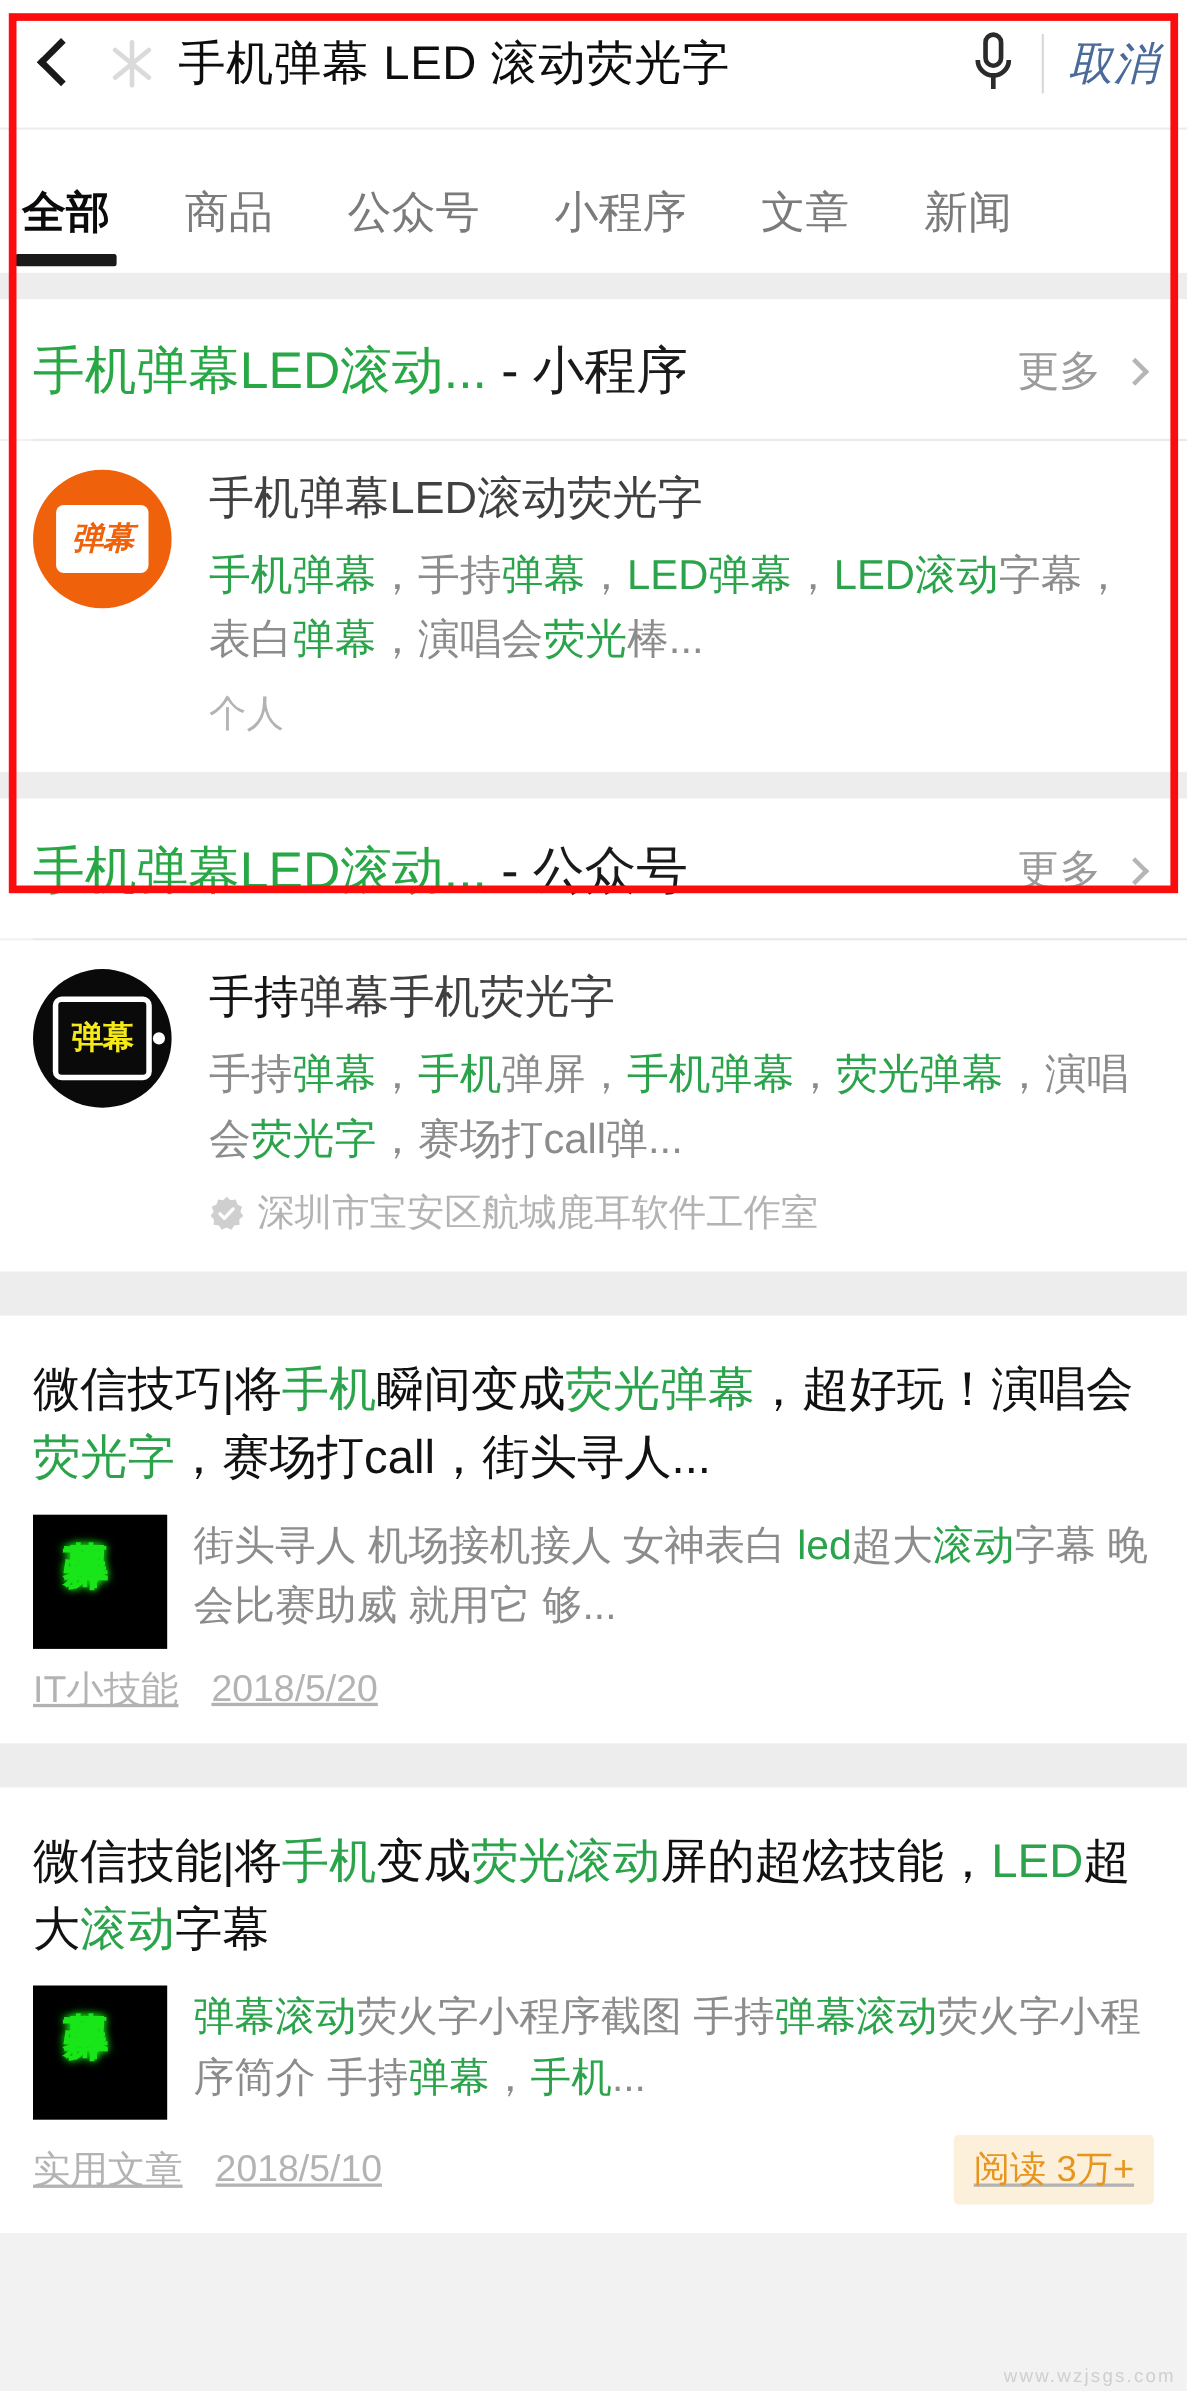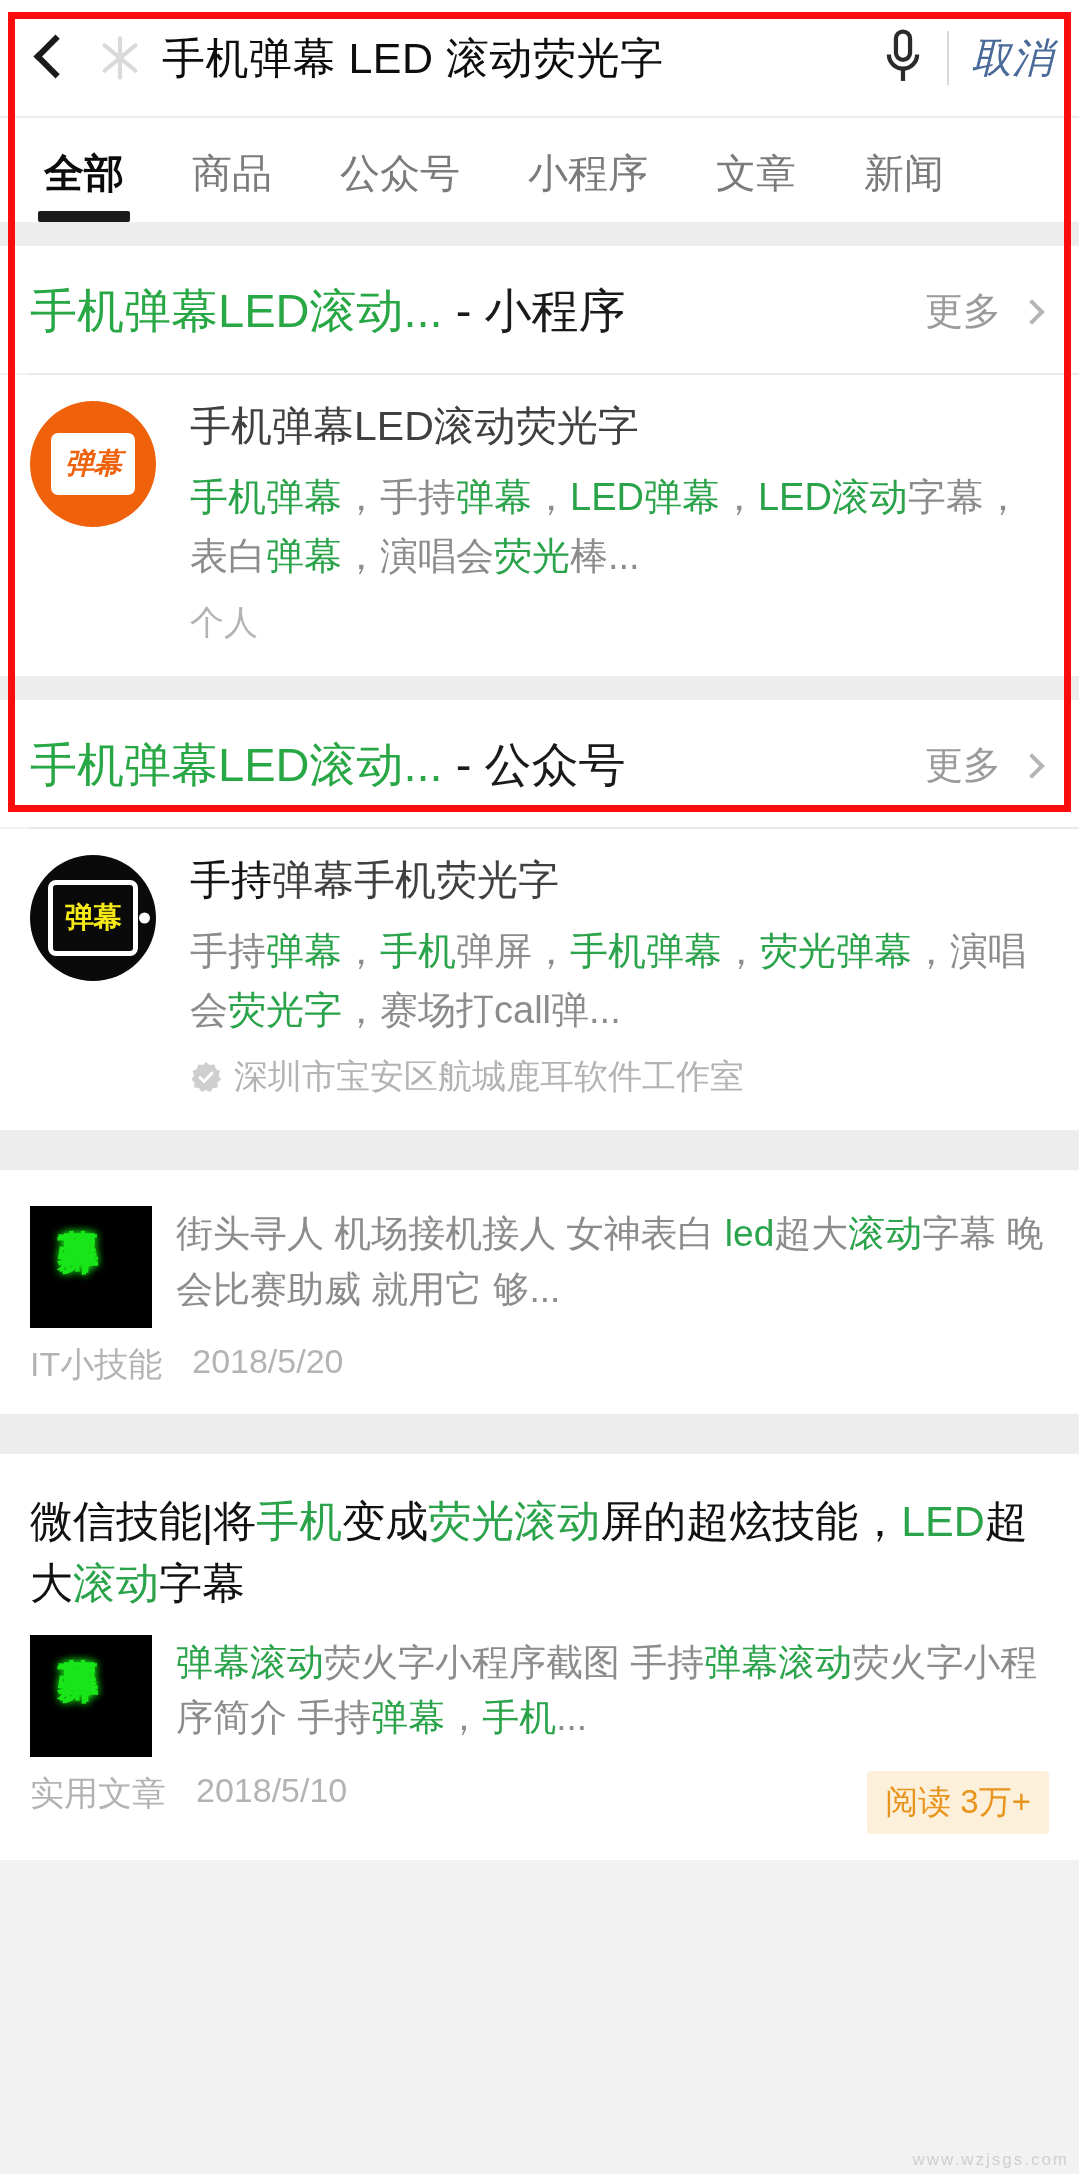--- a/index.html
+++ b/index.html
@@ -70,11 +70,11 @@
   
   .tabbar {
     position: relative;
-    height: 104px;
-    background: #ffffff;
-    display: flex;
-    align-items: flex-start;
-    padding-left: 44px;
+    height: 130px;
+    background: #ffffff;
+    display: flex;
+    align-items: flex-end;
+    padding-left: 20px;
     overflow: hidden;
   }
   .tab {

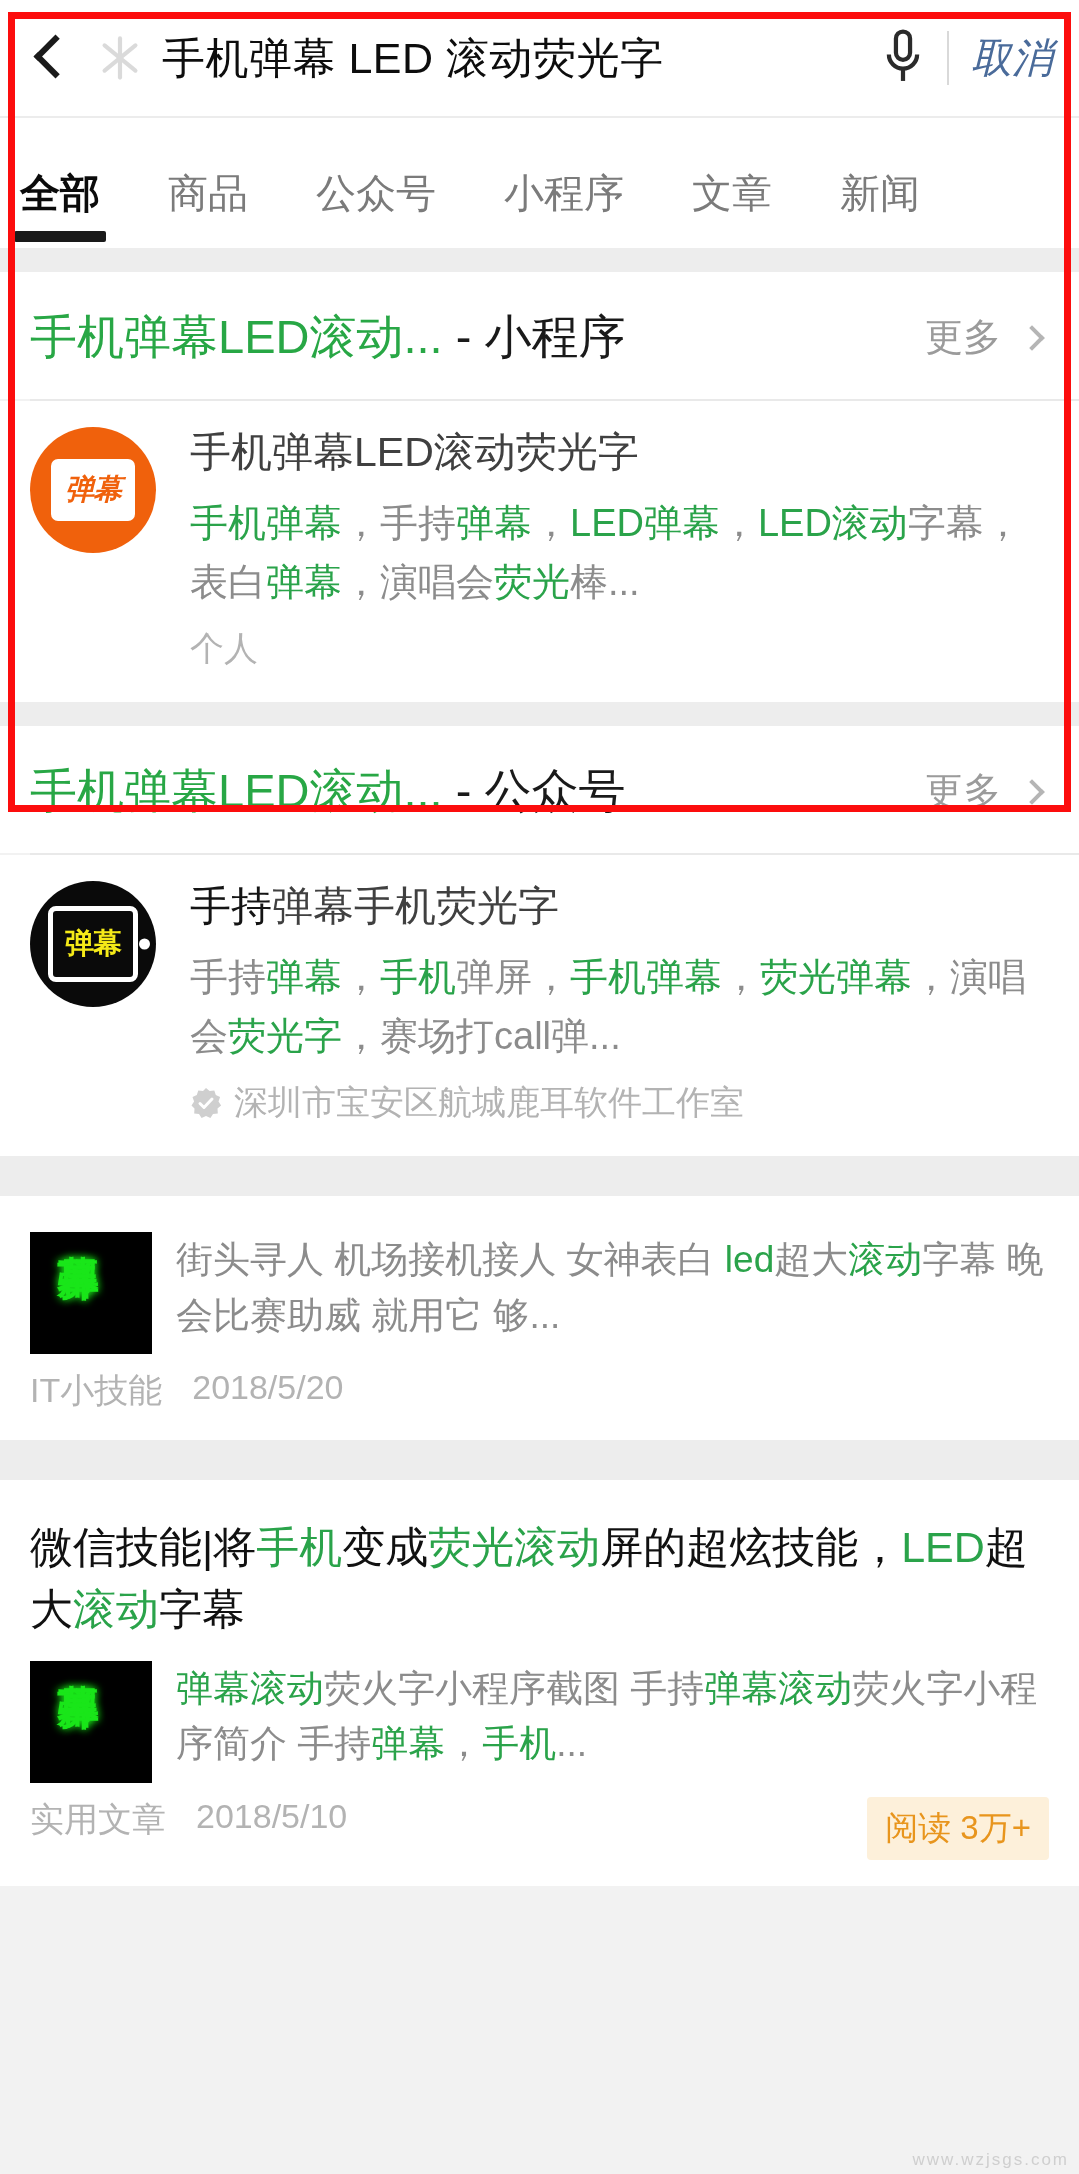--- a/index.html
+++ b/index.html
@@ -356,6 +356,7 @@
   <div class="band-tall"></div>
 
   <div class="article">
+    <div class="art-title" id="art0-title"><span class="dim">微信技巧|将</span><span class="hl">手机</span><span class="dim">瞬间变成</span><span class="hl">荧光弹幕</span><span class="dim">，超好玩！演唱会</span><span class="hl">荧光字</span><span class="dim">，赛场打call，街头寻人...</span></div>
     <div class="art-row">
       <div class="thumb">
         <div class="glyphs">屏弹幕</div>

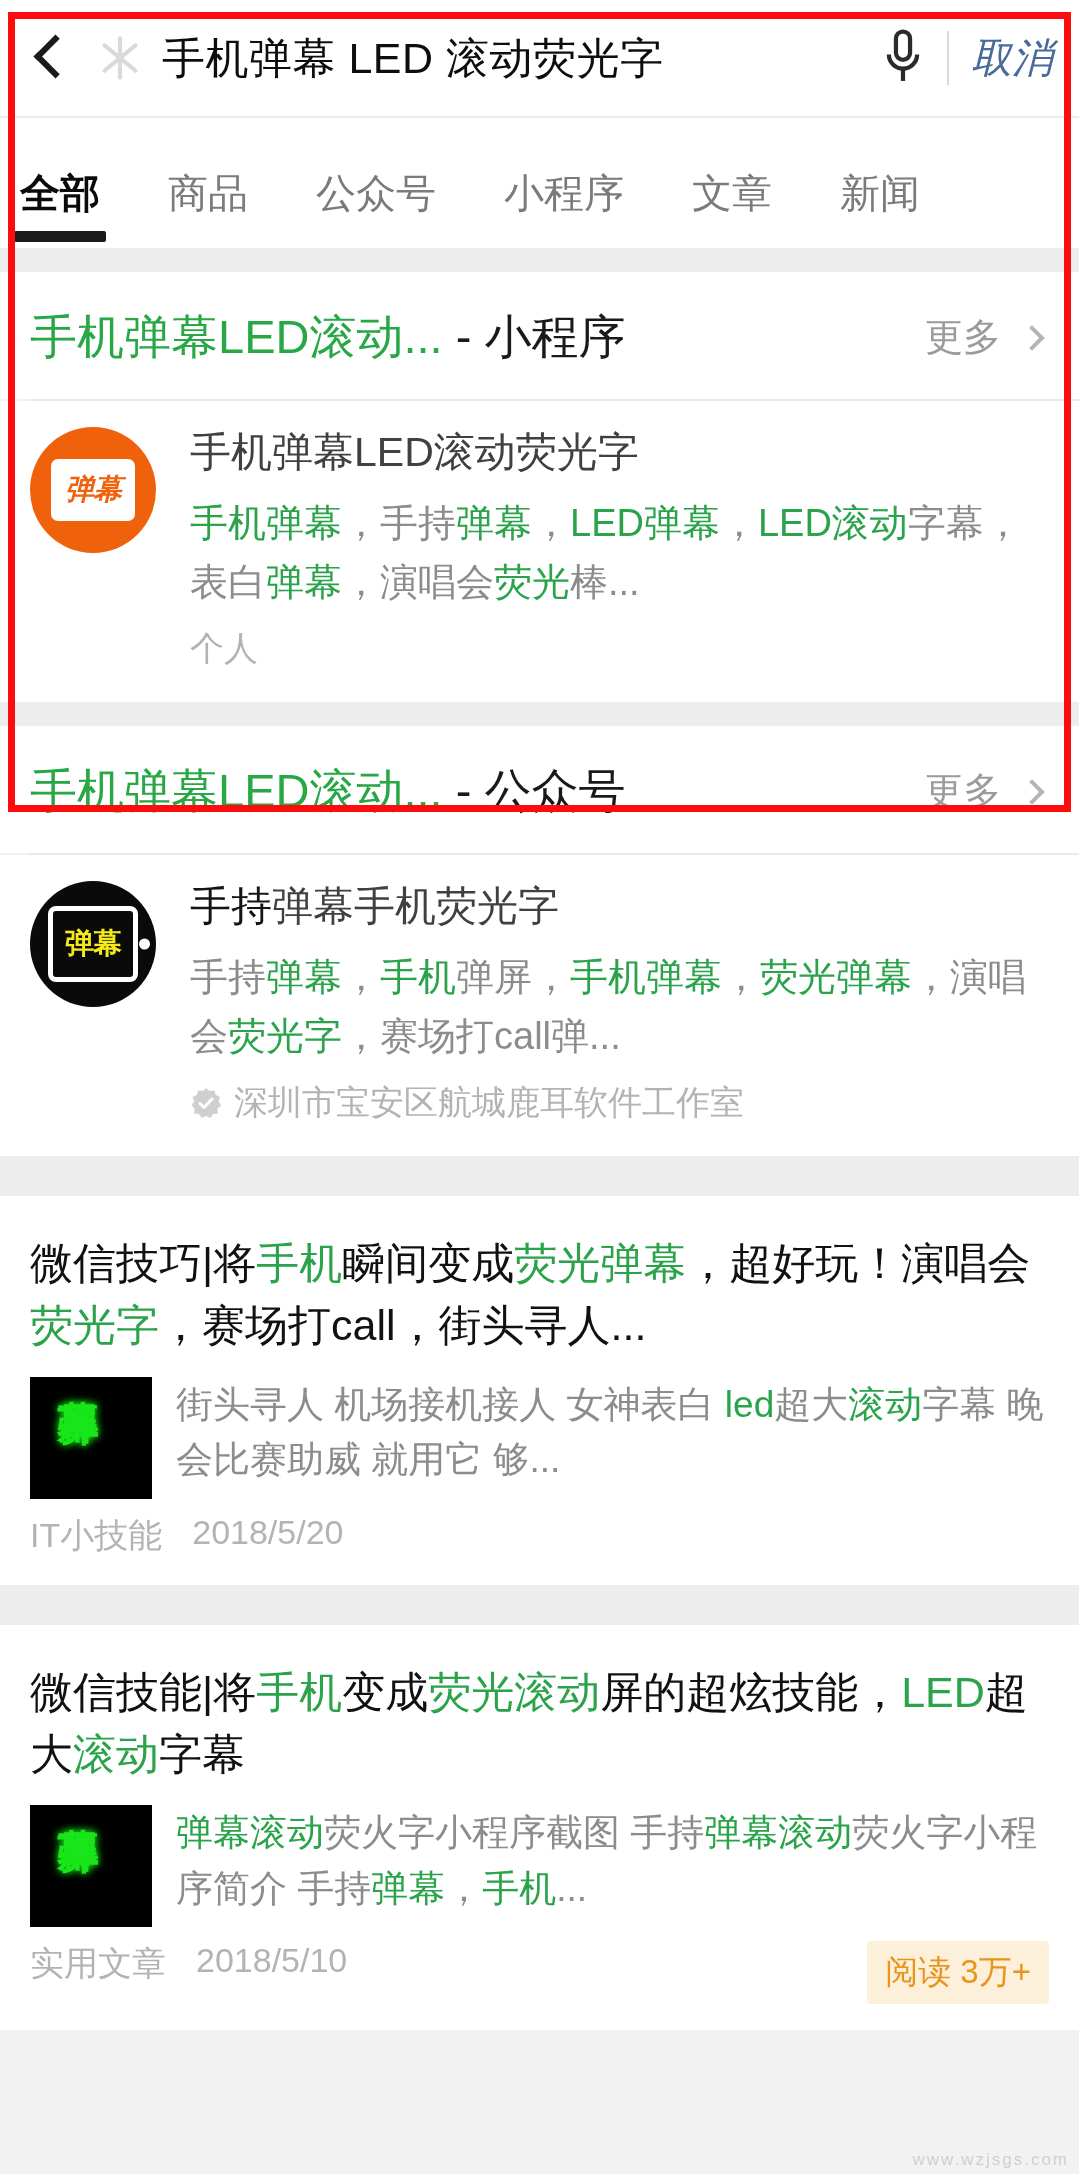--- a/index.html
+++ b/index.html
@@ -238,10 +238,11 @@
   .art-desc .hl { color: #2aa34a; }
   .art-foot {
     display: flex;
-    align-items: flex-start;
+    align-items: center;
     margin-top: 14px;
     font-size: 34px;
     color: #b3b3b3;
+    text-decoration: underline;
   }
   .art-src { margin-right: 30px; }
   .read-badge {

